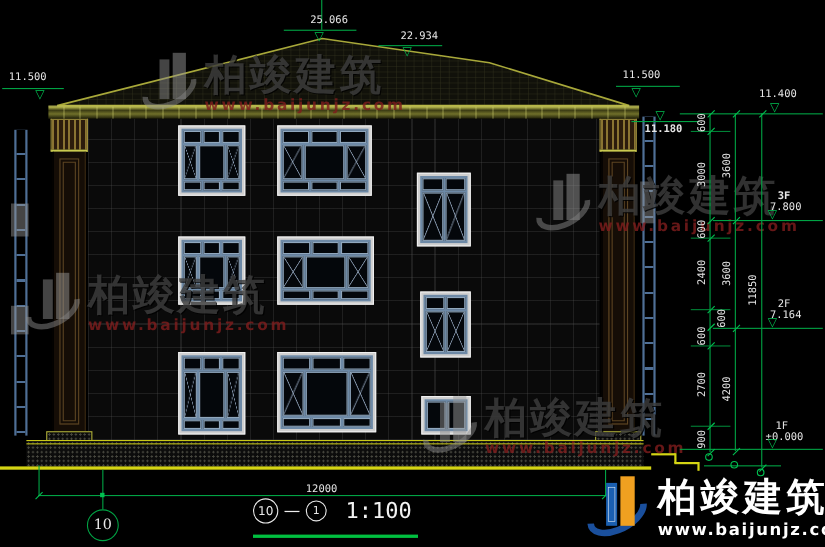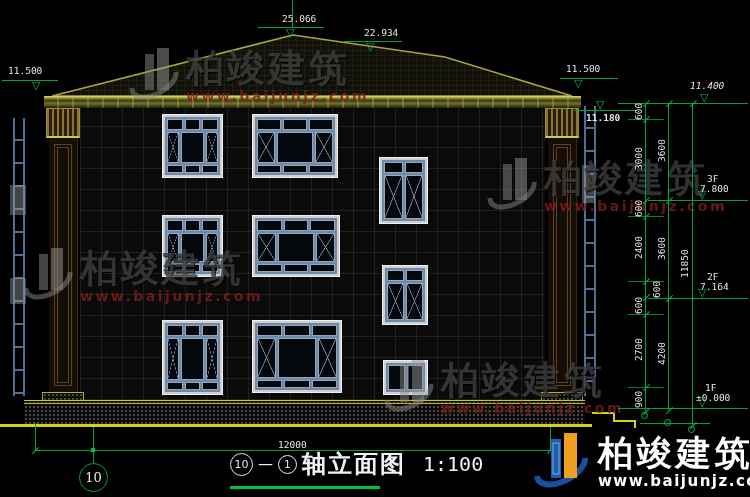--- a/index.html
+++ b/index.html
@@ -282,7 +282,7 @@
   <div class="gline ann" style="left:574px;top:110px;width:62px;height:1px;"></div>
   <div class="ytext ann" style="left:586px;top:113px;font-weight:bold;">11.180</div>
 
-  <div class="ytext ann" style="left:690px;top:81px;font-style:italic;">11.400</div>
+  <div class="ytext ann" style="left:690px;top:81px;">11.400</div>
   <div class="tri ann" style="left:700px;top:92px;">▽</div>
 
   <div class="gline ann" style="left:618px;top:103px;width:130px;height:1px;"></div>

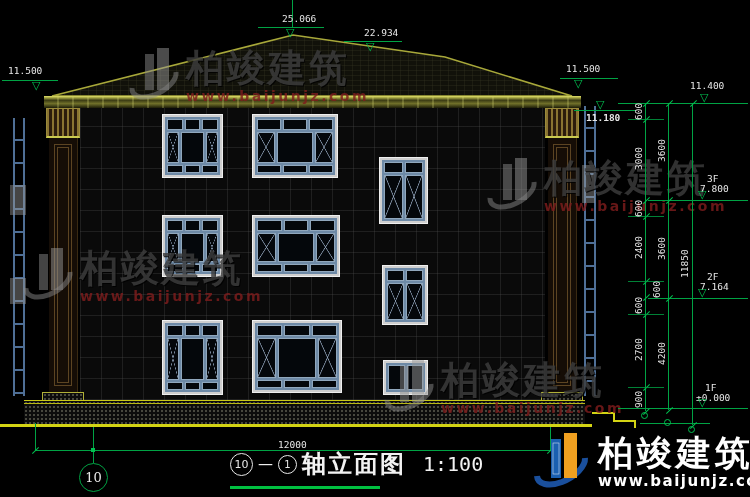--- a/index.html
+++ b/index.html
@@ -291,7 +291,7 @@
   <div class="gline ann" style="left:618px;top:408px;width:130px;height:1px;"></div>
   <div class="gline ann" style="left:640px;top:423px;width:70px;height:1px;"></div>
 
-  <div class="ytext ann" style="left:707px;top:174px;">3F</div>
+  <div class="ytext ann" style="left:707px;top:174px;font-weight:bold;">3F</div>
   <div class="ytext ann" style="left:700px;top:184px;">7.800</div>
   <div class="tri ann" style="left:698px;top:189px;">▽</div>
 

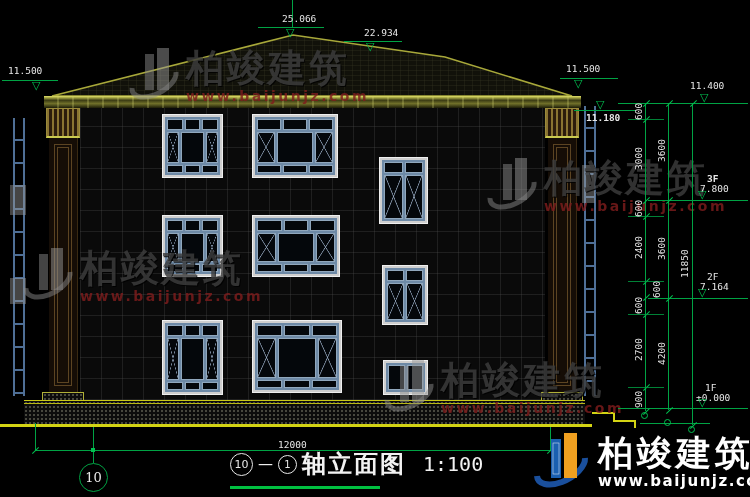--- a/index.html
+++ b/index.html
@@ -362,7 +362,6 @@
     <span class="circ" style="width:23px;height:23px;font-size:11px;">10</span>
     <span style="color:#eee;font-size:15px;">—</span>
     <span class="circ" style="width:19px;height:19px;font-size:10px;">1</span>
-    <span class="tname">轴立面图</span>
     <span class="tscale">1:100</span>
   </div>
   <div class="abs" style="left:230px;top:486px;width:150px;height:3px;background:#00c040;z-index:5;"></div>

